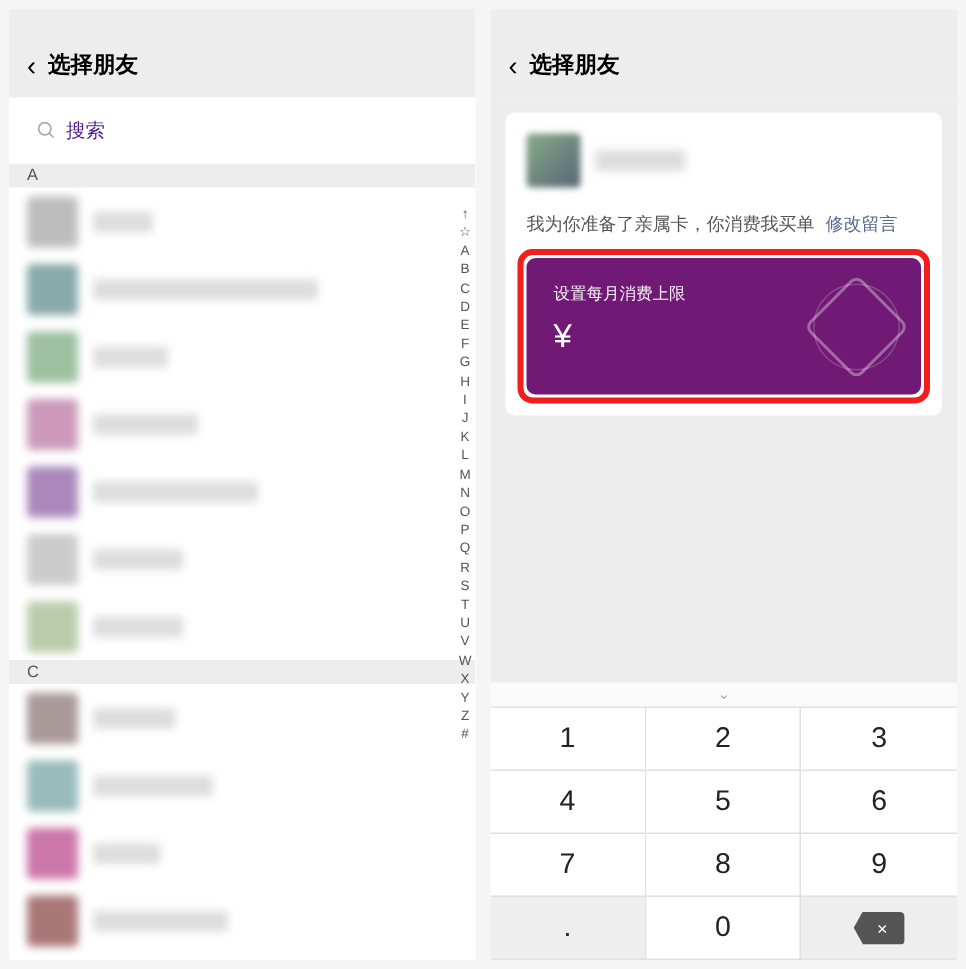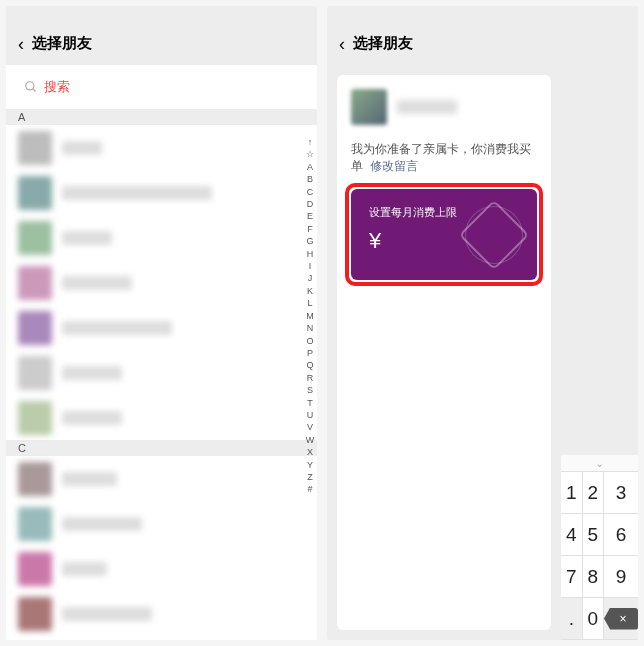--- a/index.html
+++ b/index.html
@@ -62,7 +62,7 @@
     display: flex;
     align-items: center;
     gap: 6px;
-    color: #ef4444;
+    color: #4c1d95;
     font-size: 13px;
   }
   .search svg { flex-shrink: 0; }

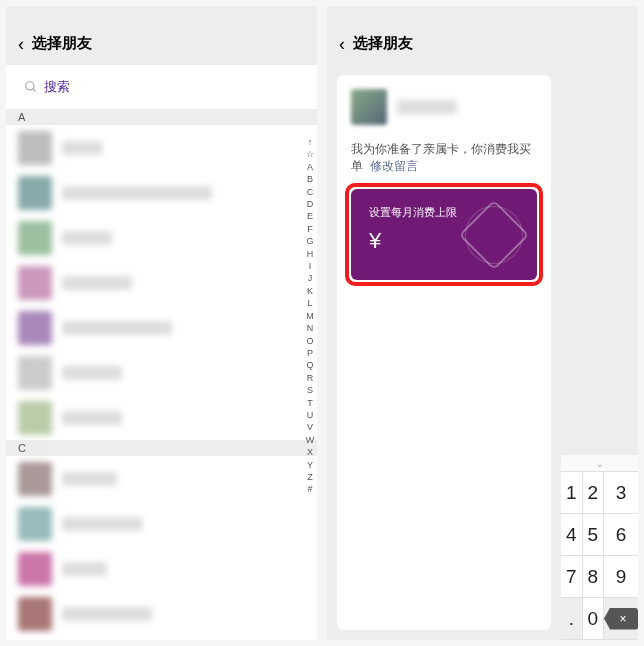--- a/index.html
+++ b/index.html
@@ -116,6 +116,7 @@
     background: #ededed;
     flex: 1;
     display: flex;
+    flex-direction: column;
   }
   .card {
     background: #fff;

